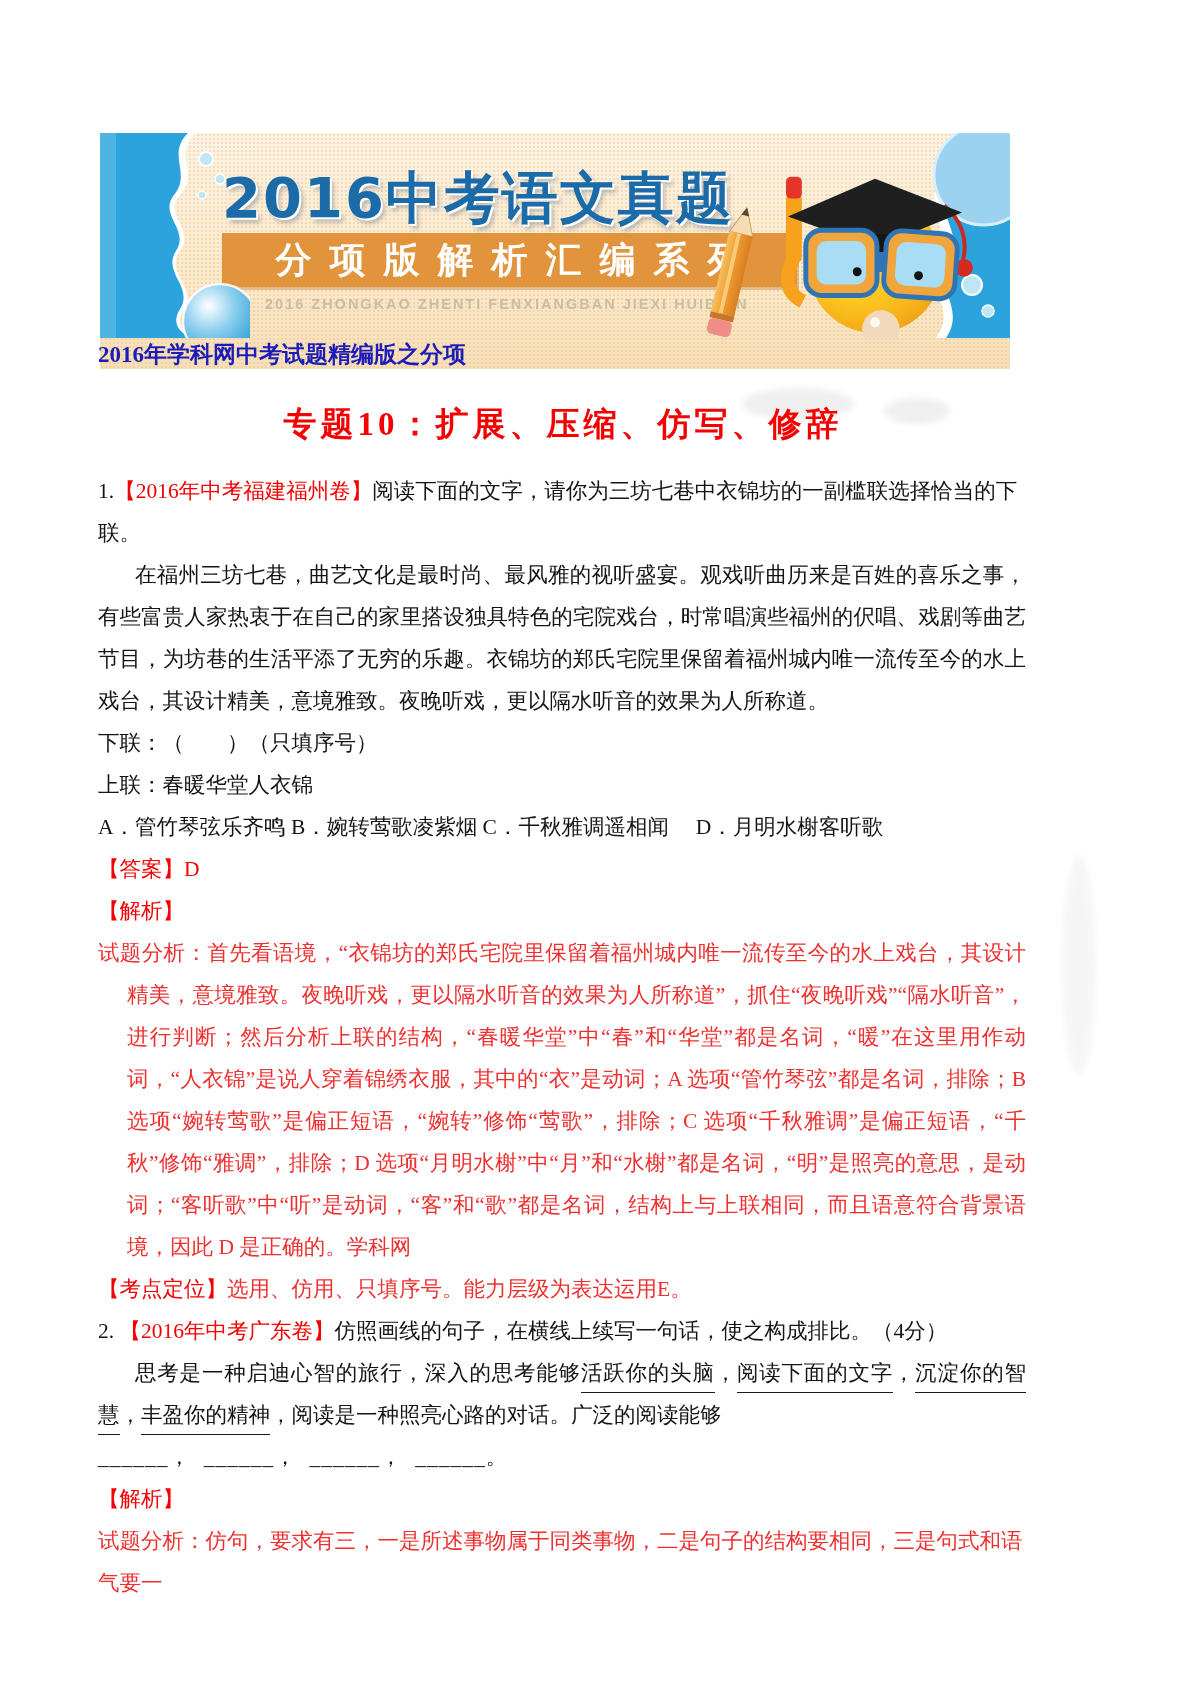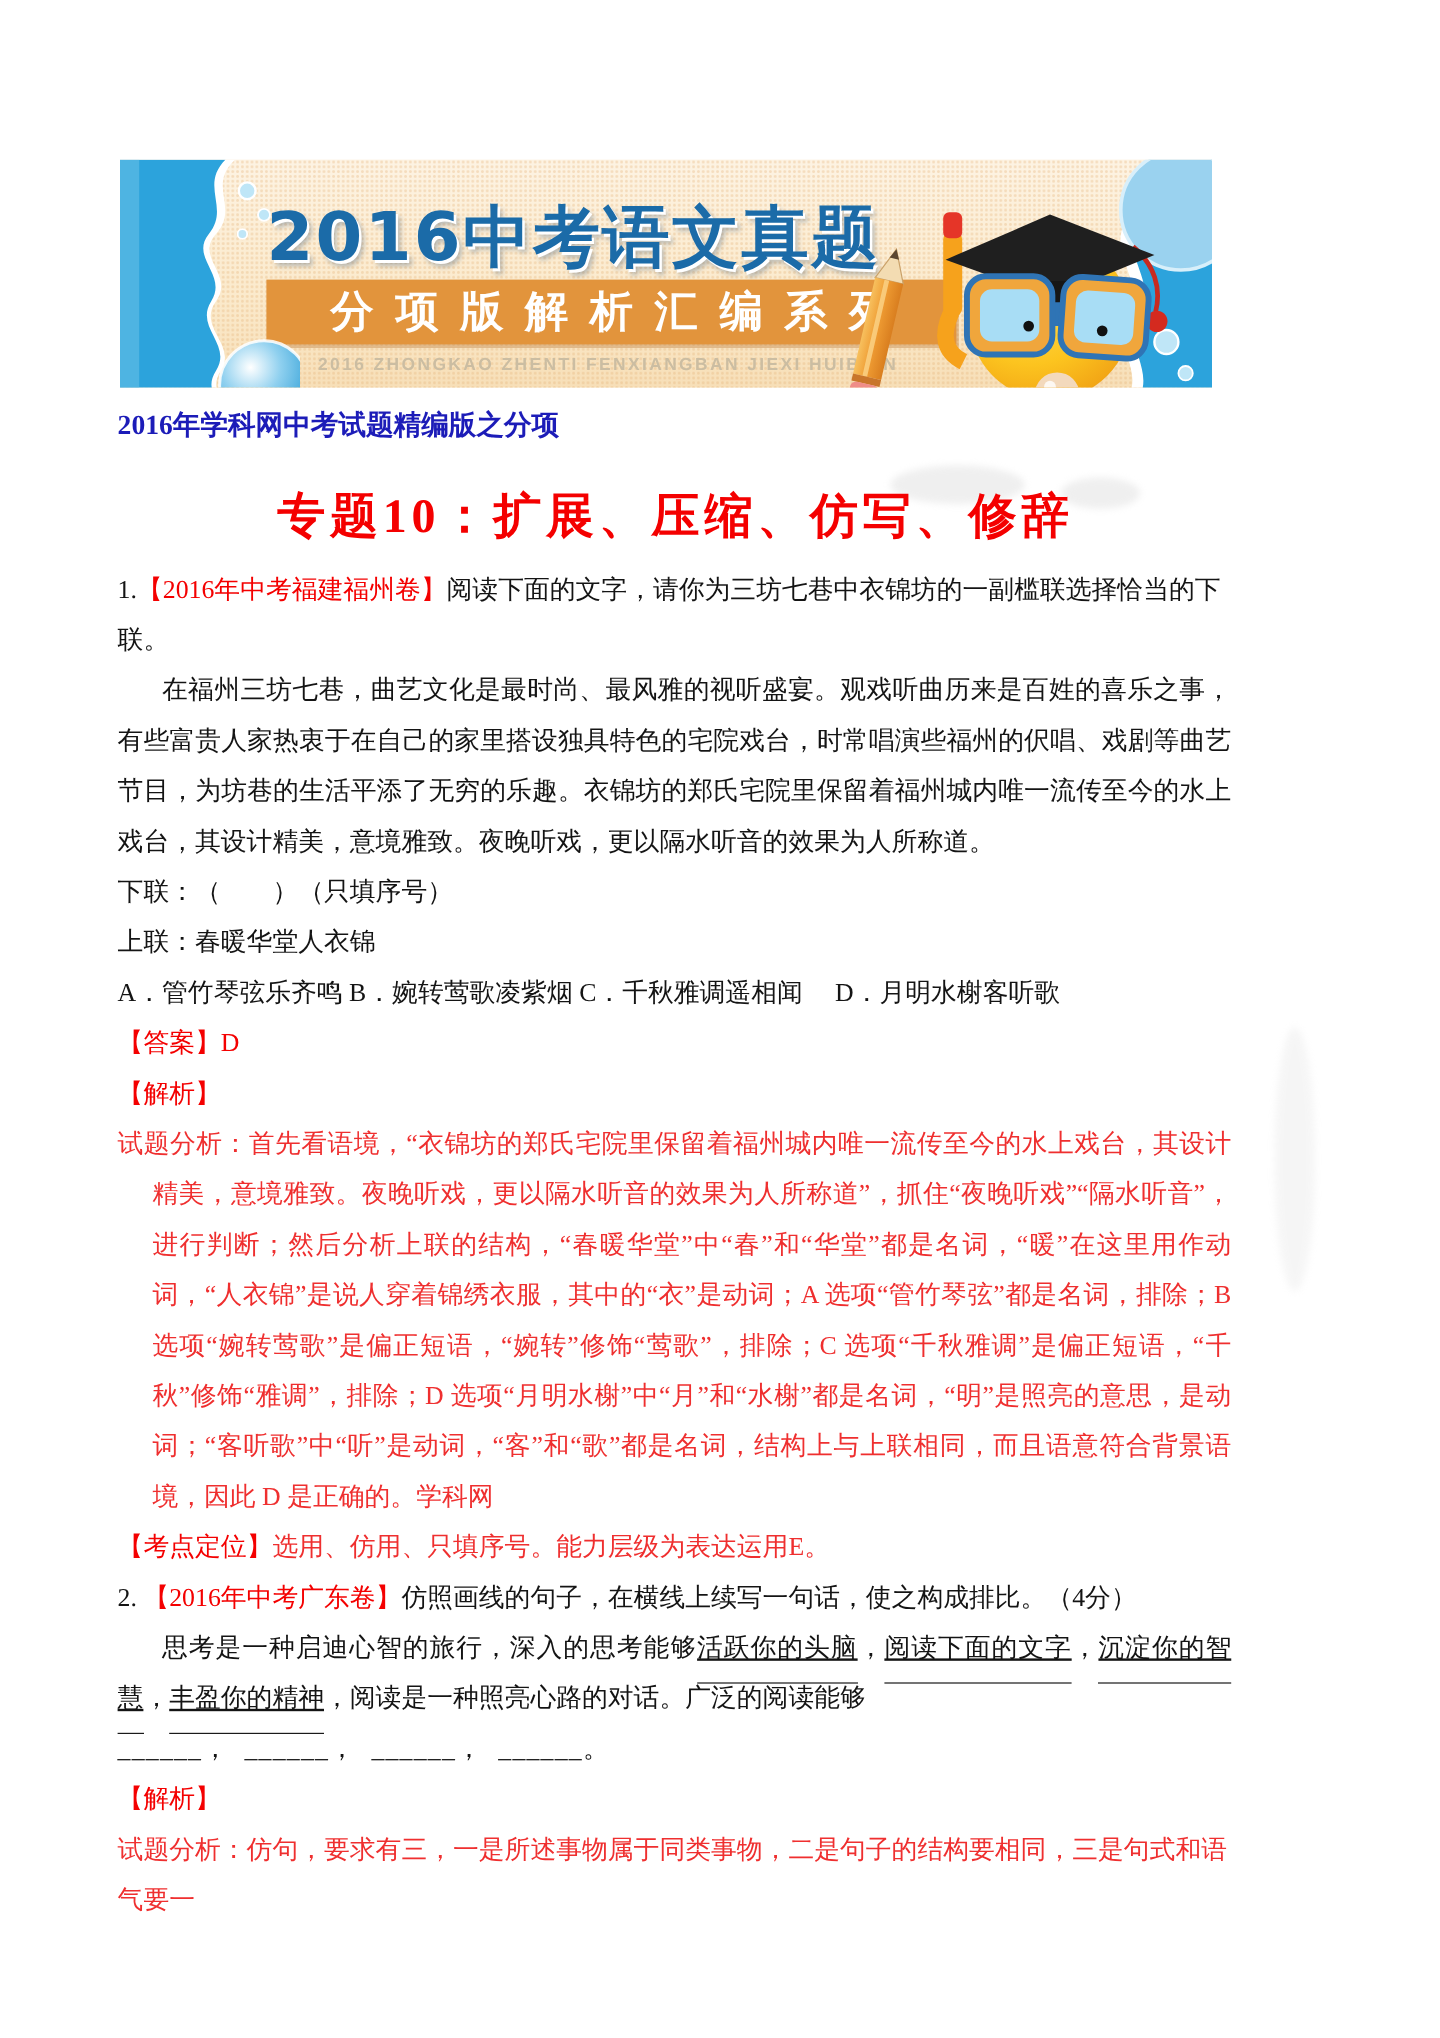--- a/index.html
+++ b/index.html
@@ -14,7 +14,7 @@
 
   
   .banner {
-    position:absolute; left:100px; top:133px; width:910px; height:190px;
+    position:absolute; left:100px; top:133px; width:910px; height:236px;
     background:
       radial-gradient(circle, rgba(228,176,116,.33) 1px, transparent 1.3px) 0 0/4px 4px,
       linear-gradient(180deg,#fdf3e3 0%, #fbeacc 60%, #f7dfb8 100%);

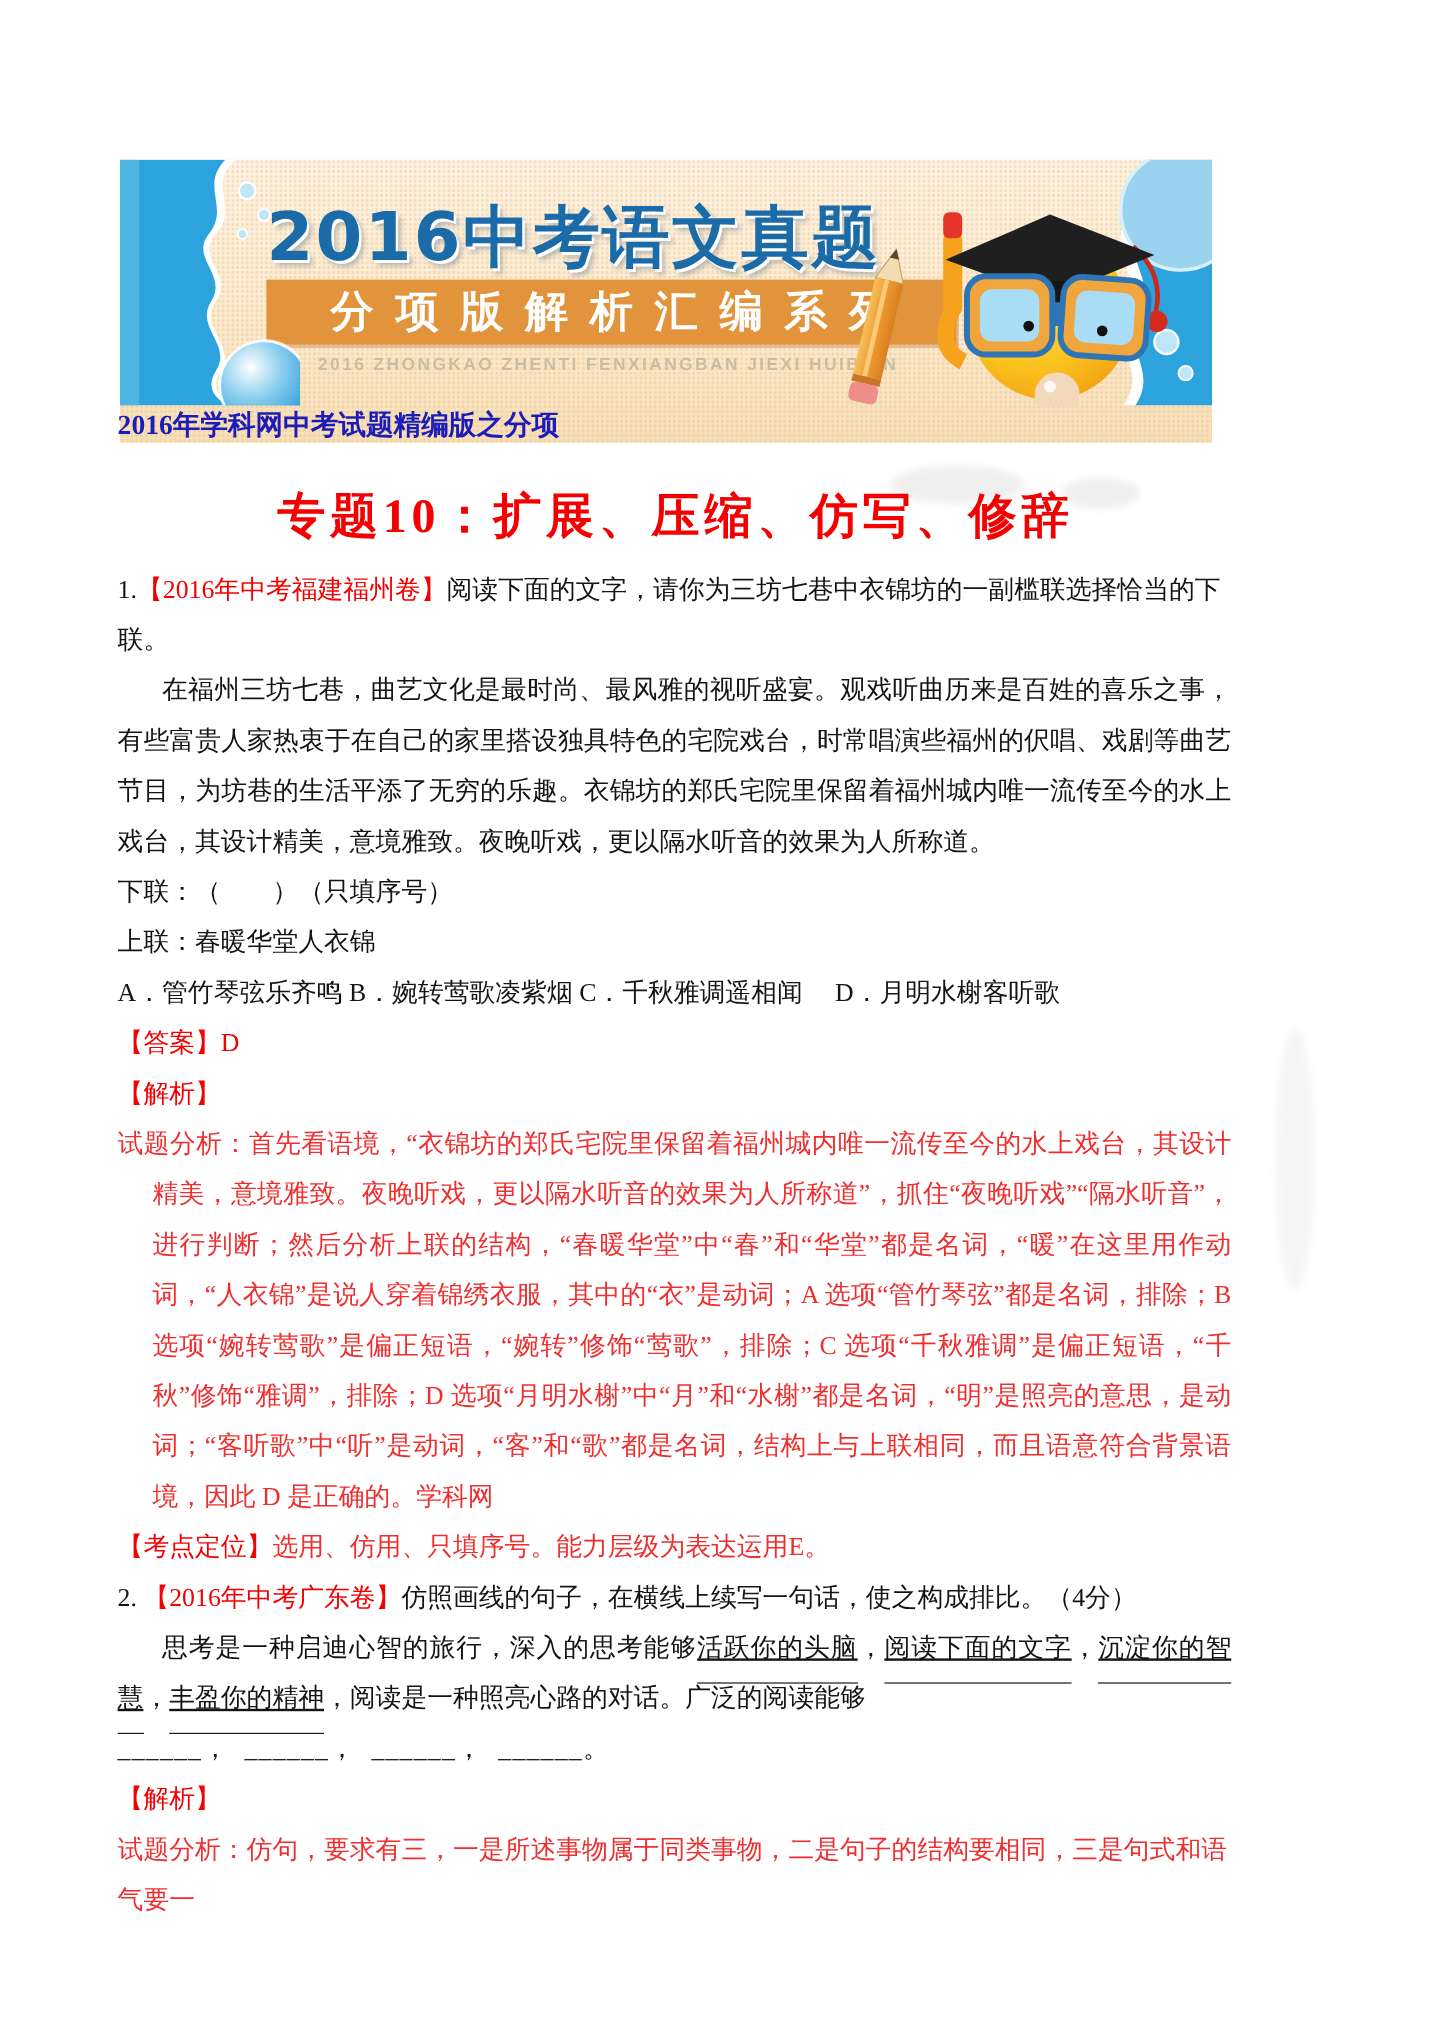--- a/index.html
+++ b/index.html
@@ -57,7 +57,7 @@
   }
   .topic-title {
     position:absolute; left:0; top:402px; width:930px; text-align:center;
-    font-weight:bold; font-size:40px; color:#f40000; letter-spacing:4px;
+    font-weight:bold; font-size:33px; color:#f40000; letter-spacing:4px;
     white-space:nowrap;
   }
 

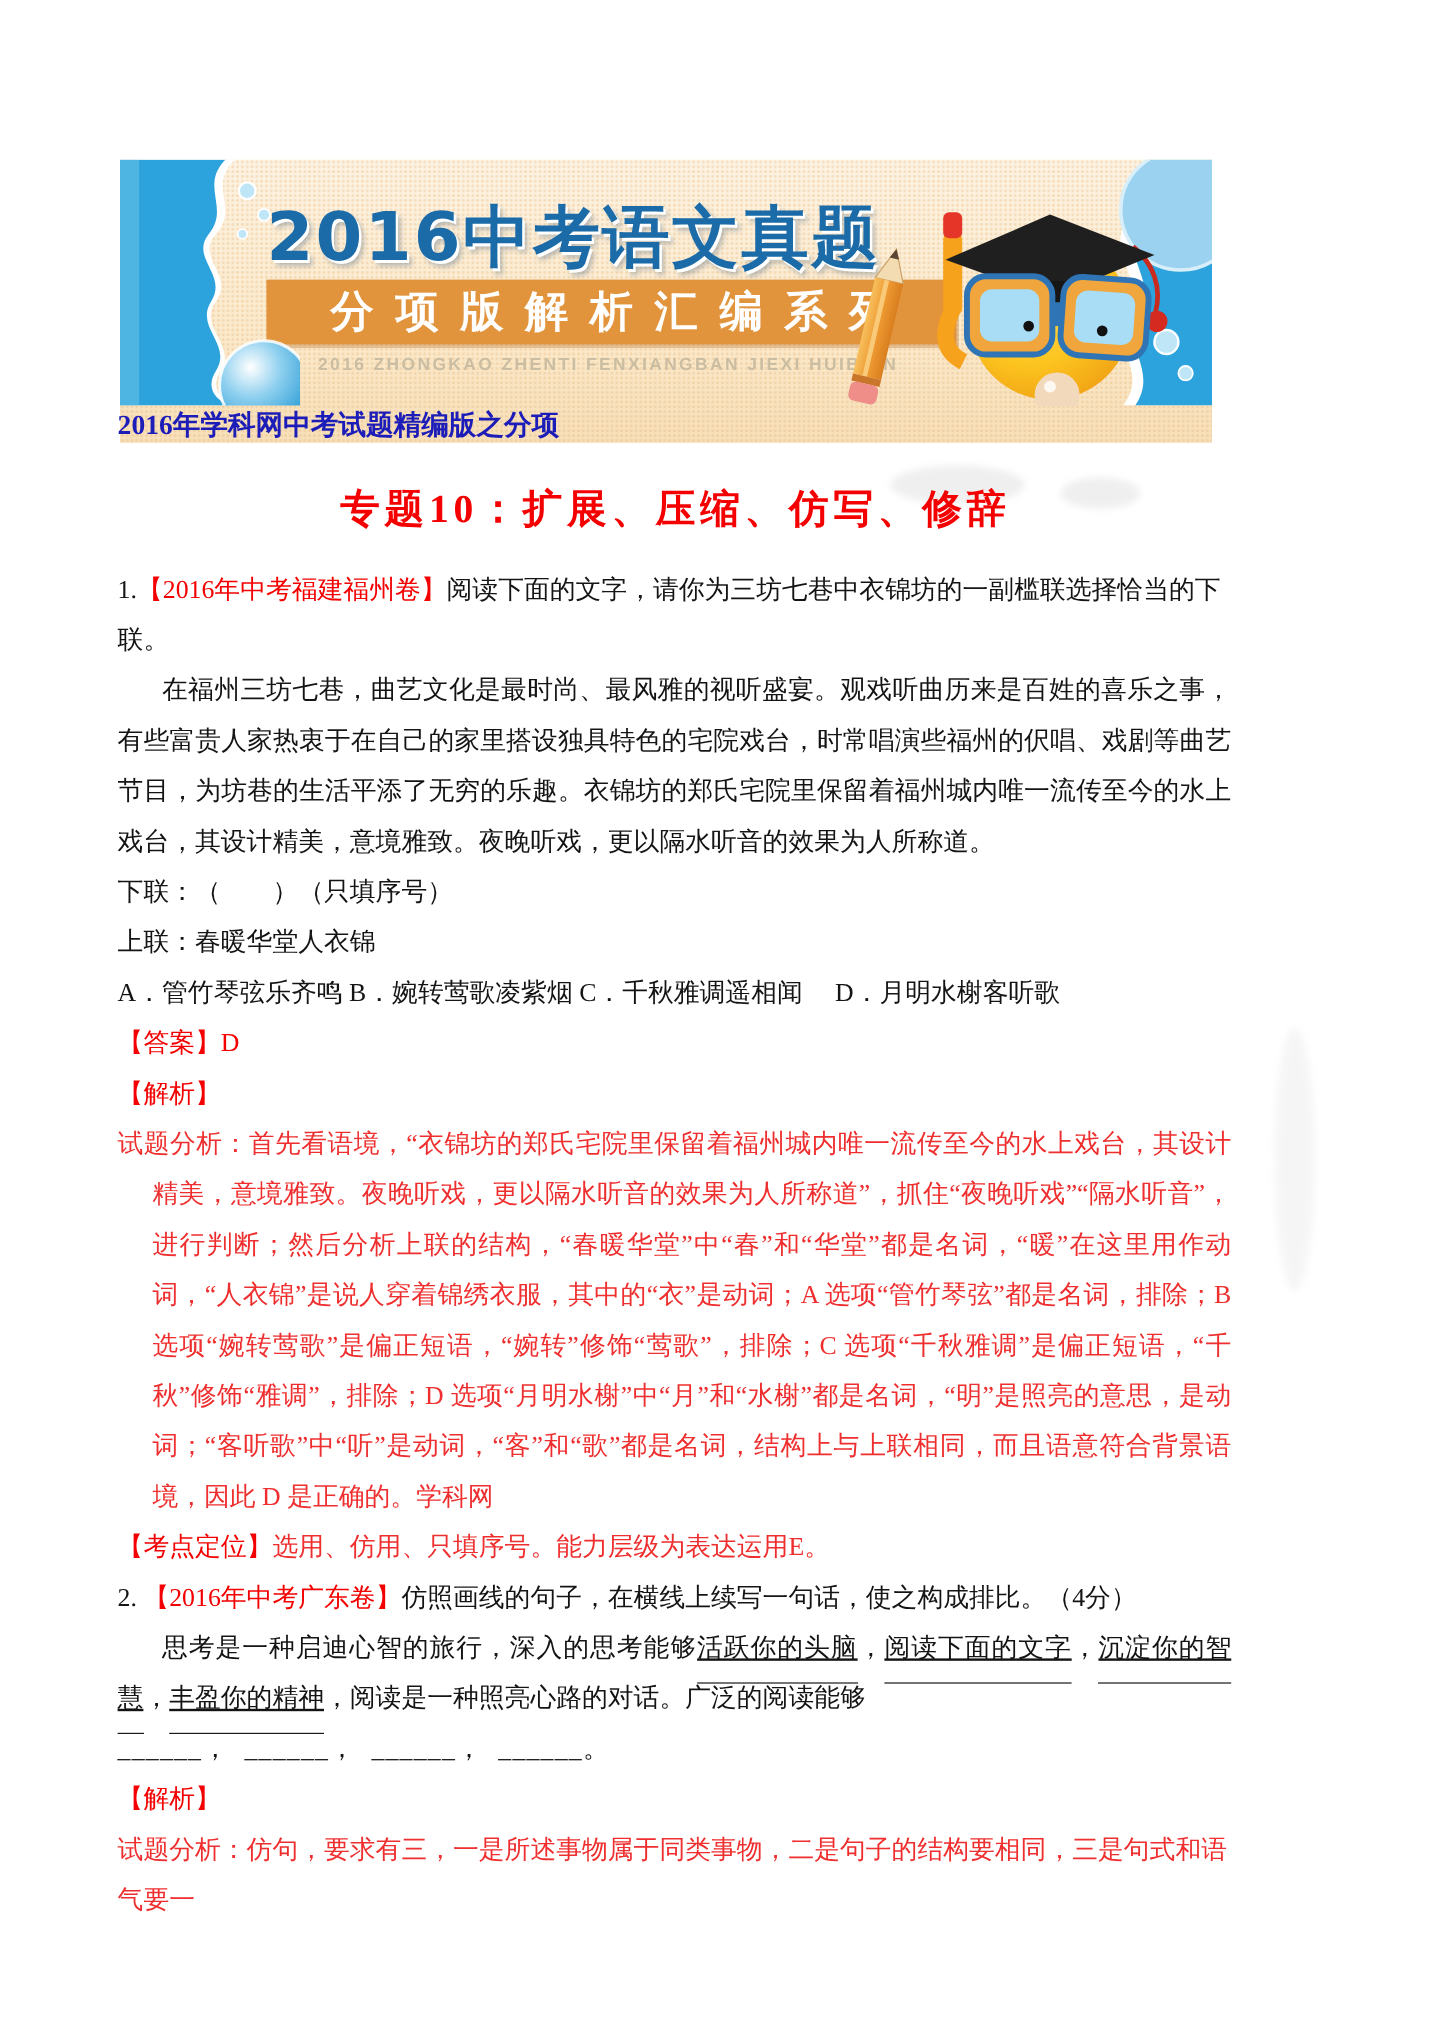--- a/index.html
+++ b/index.html
@@ -75,7 +75,7 @@
     padding-left:29px; text-indent:-29px; line-height:42px;
   }
   .kaodian { color:#ef2f2f; }
-  .ul { border-bottom:1.6px solid #1a1a1a; padding-bottom:17px;text-decoration:underline; }
+  .ul { border-bottom:1.6px solid #1a1a1a; padding-bottom:7px; }
   .blanks { margin-left:25px; margin-top:6px; letter-spacing:1px; white-space:pre-wrap; }
 
   

